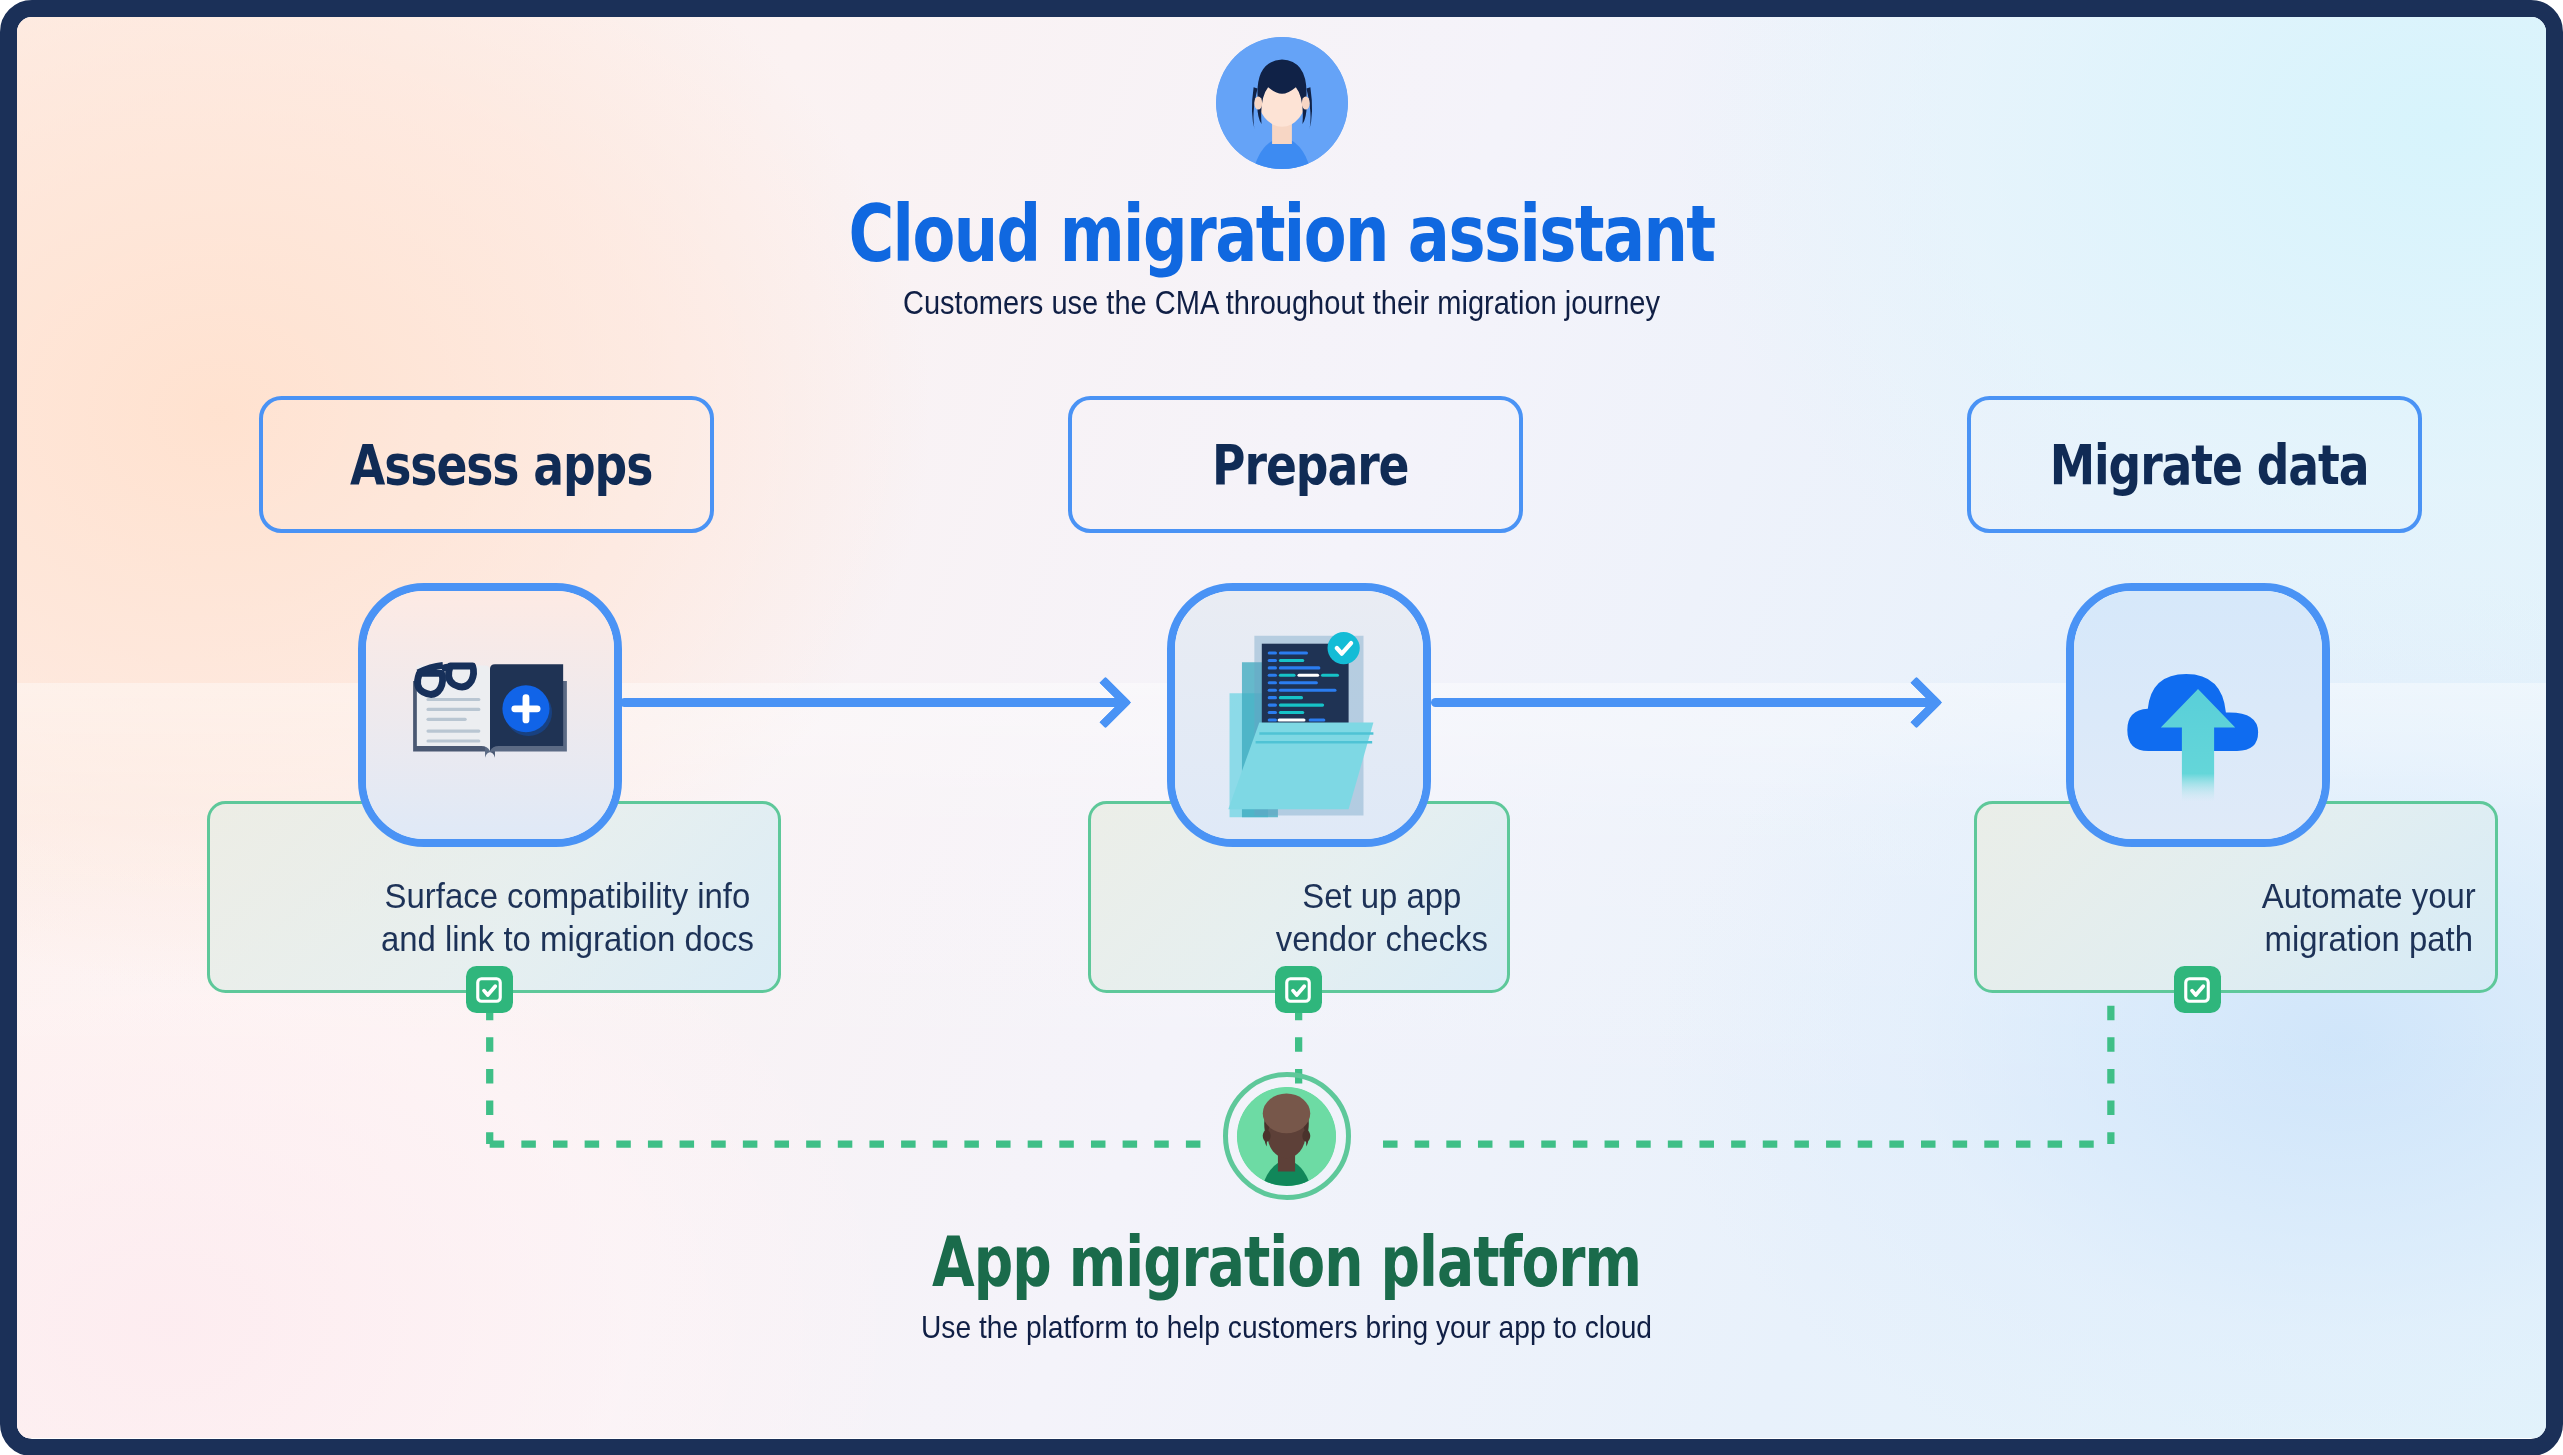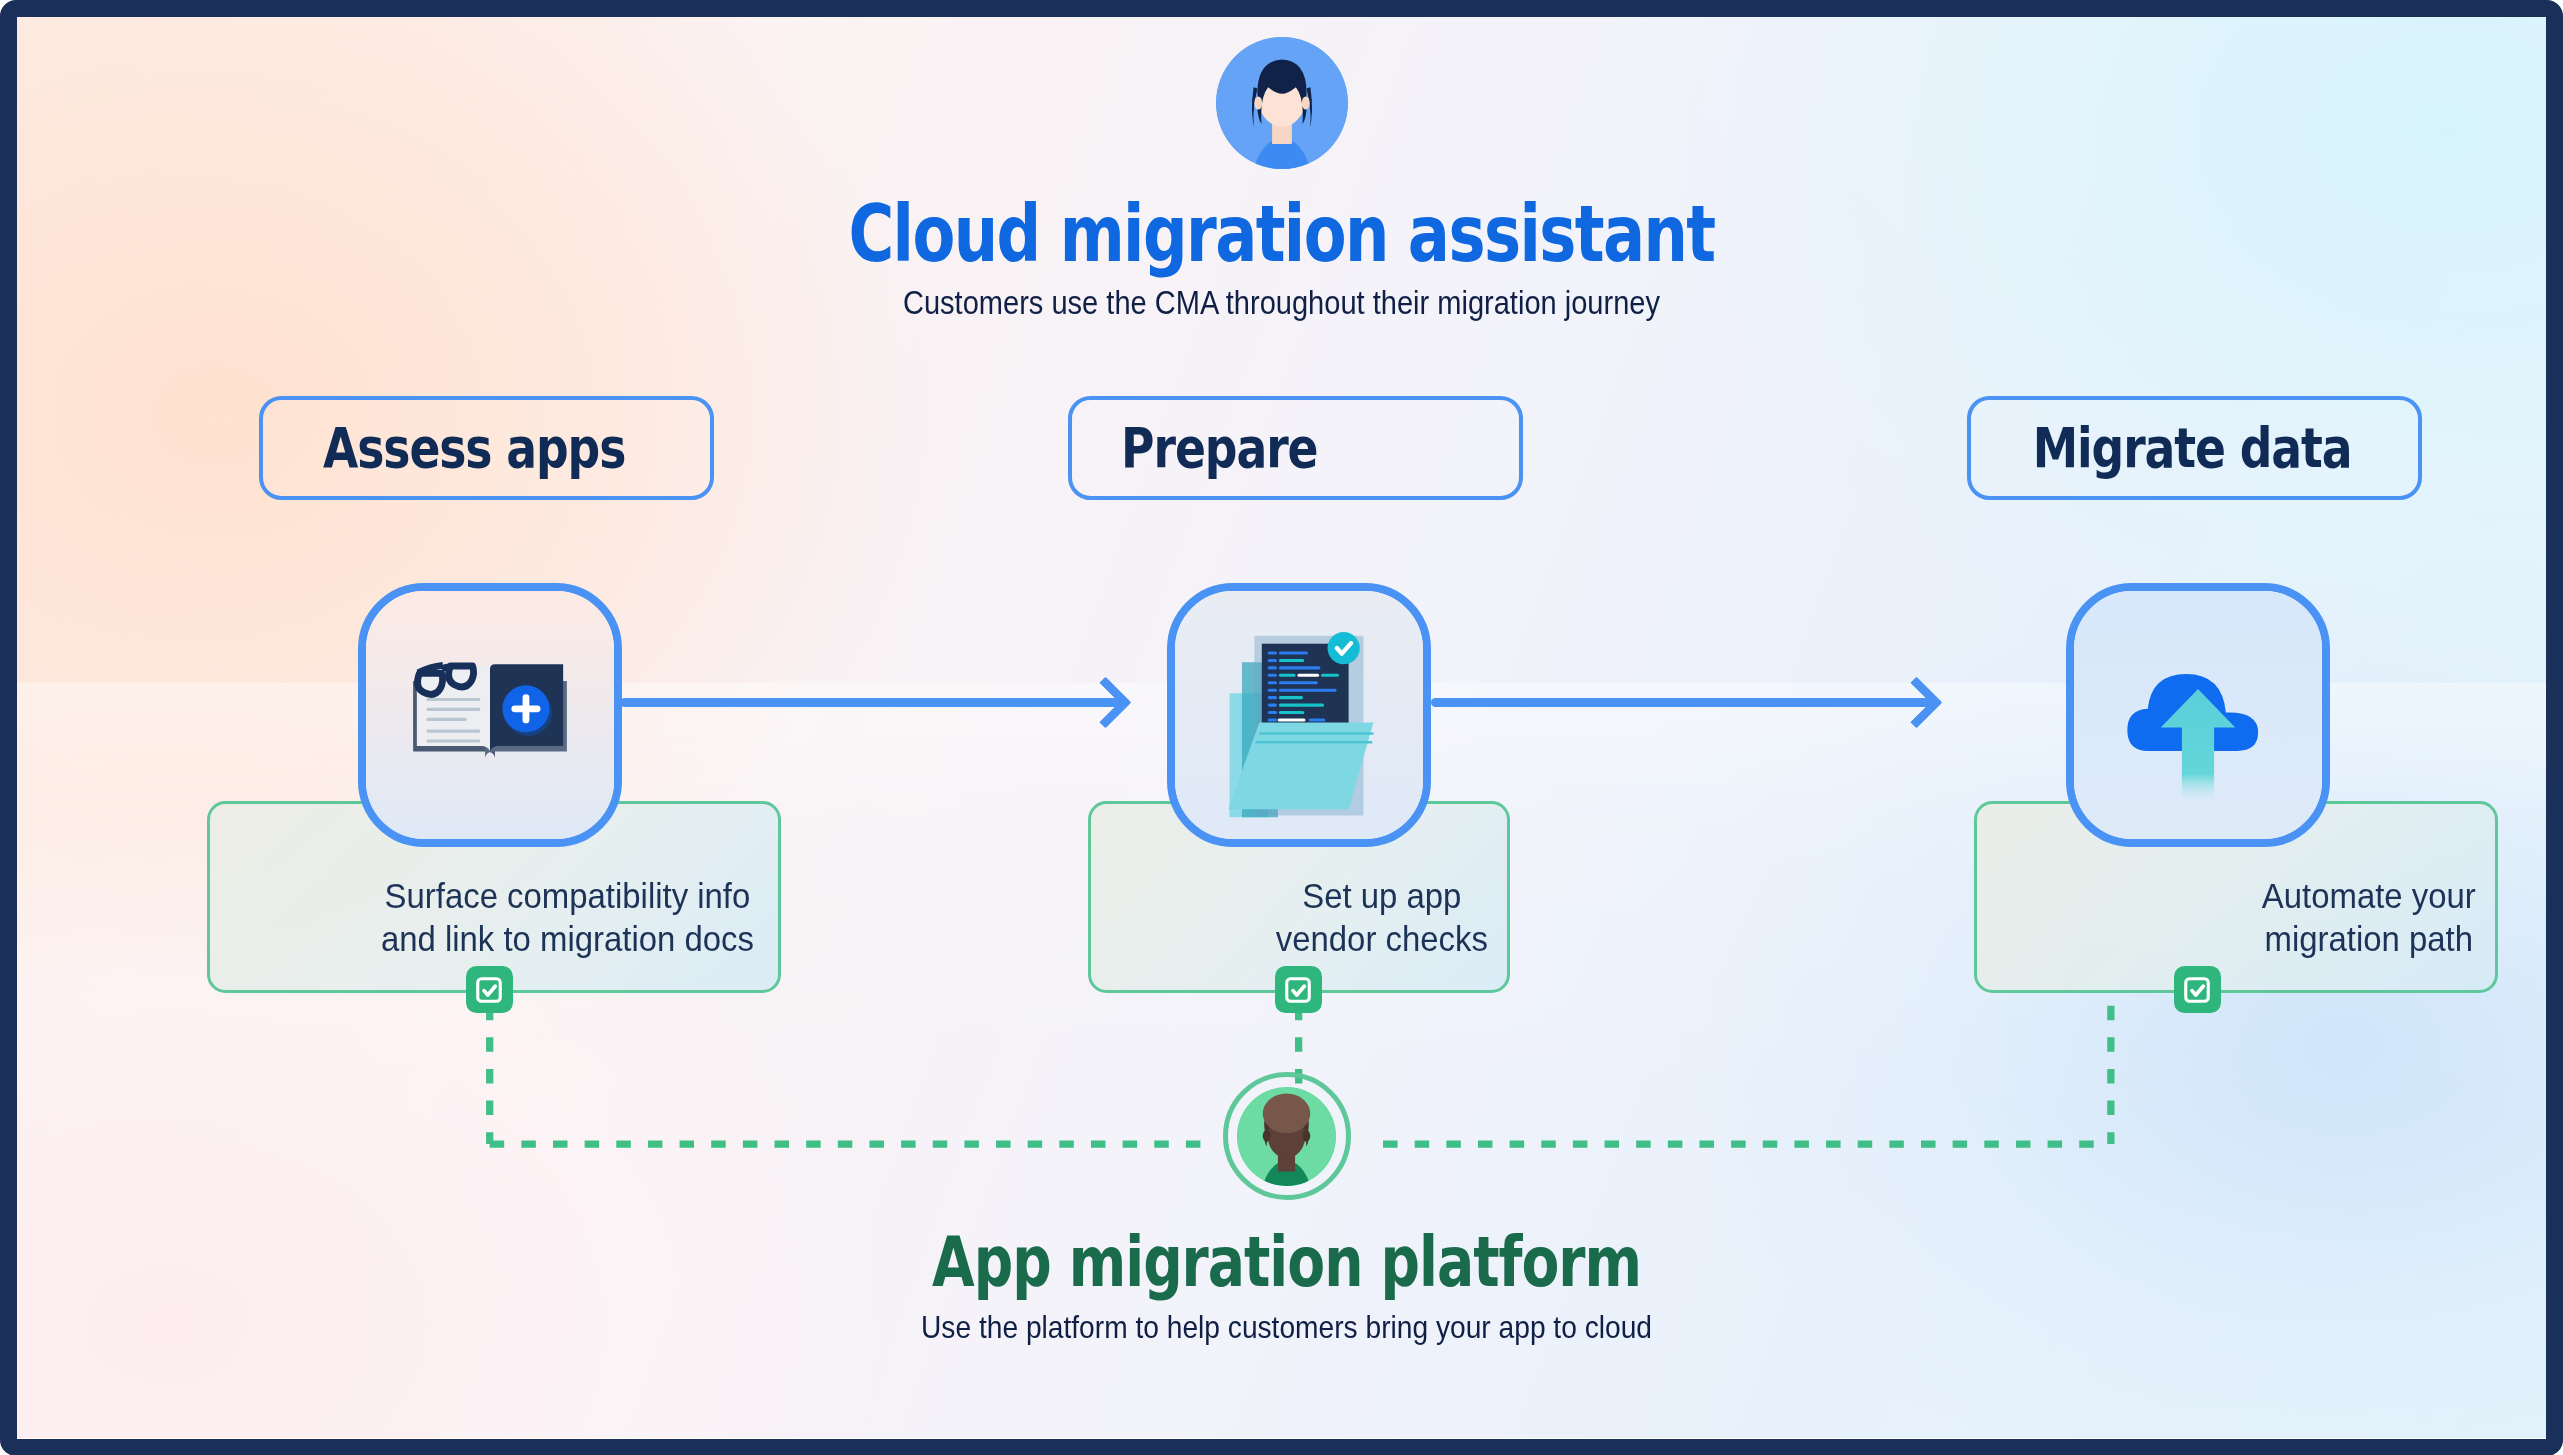--- a/index.html
+++ b/index.html
@@ -18,7 +18,7 @@
     left: 0; top: 0;
     width: 2563px; height: 1456px;
     border: 17px solid #1b3058;
-    border-radius: 16px;
+    border-radius: 32px;
     overflow: hidden;
     background: #ffffff;
   }

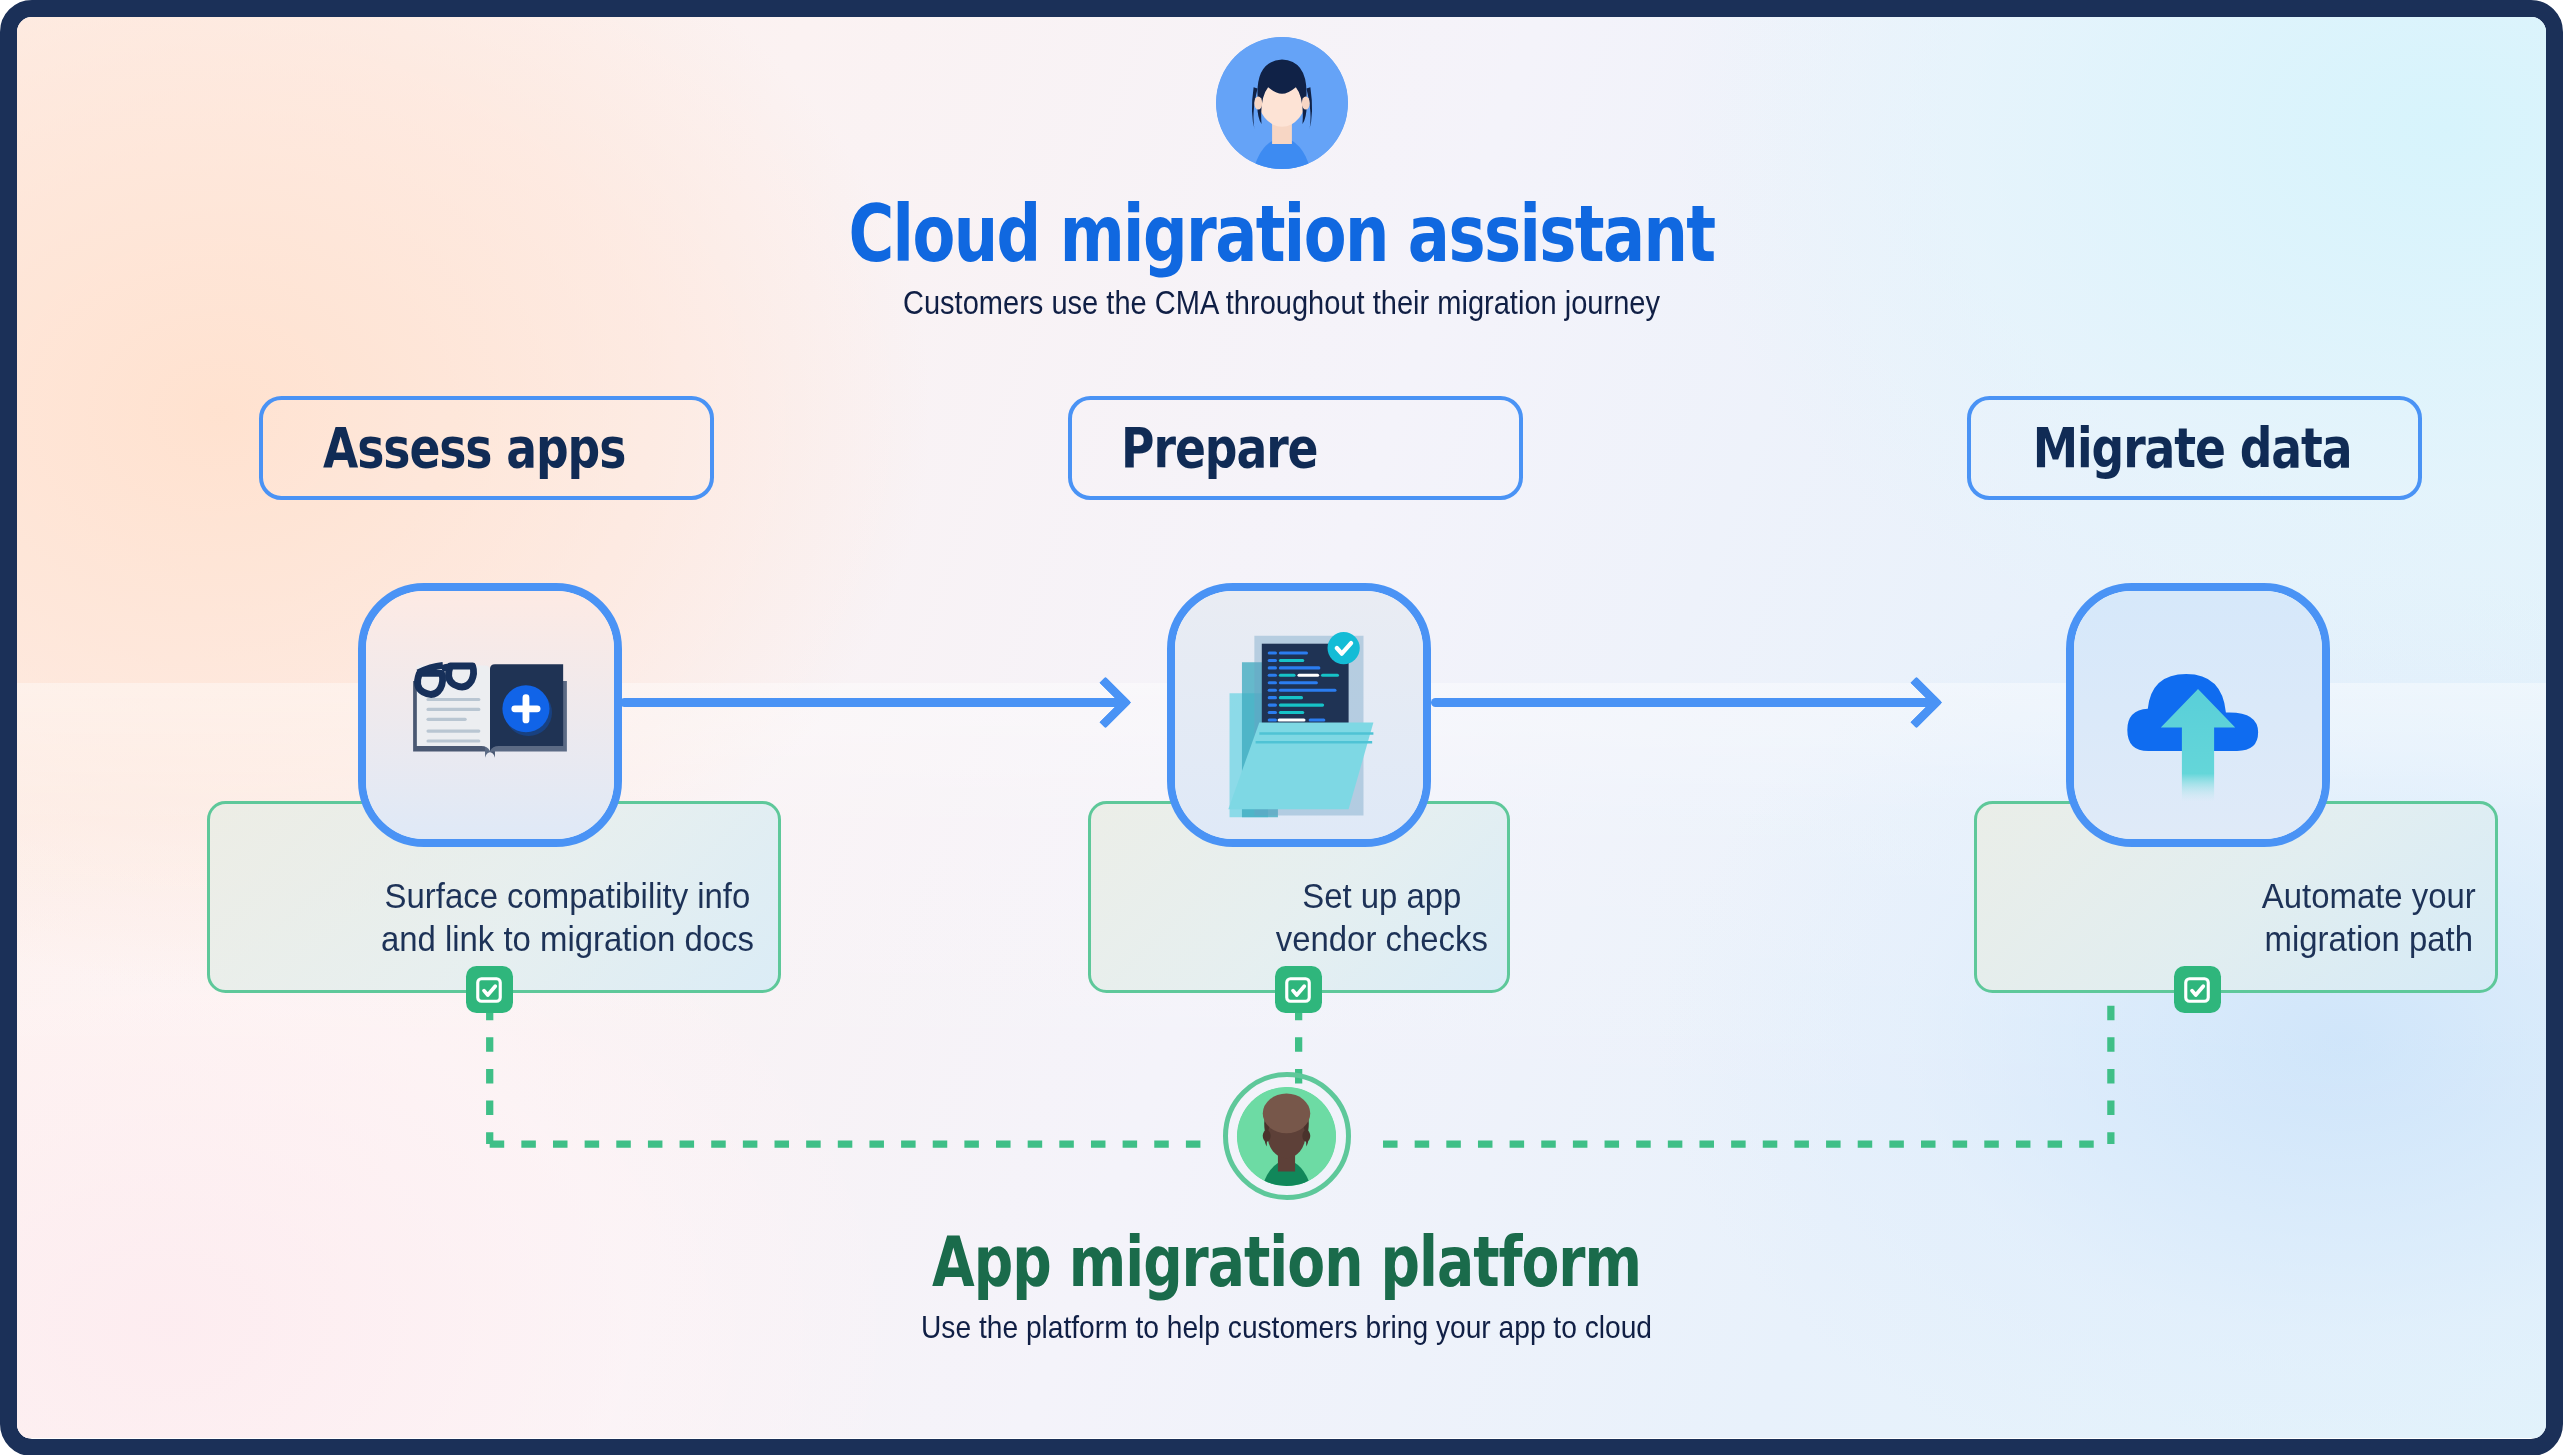--- a/index.html
+++ b/index.html
@@ -94,12 +94,12 @@
   .stage-pill {
     position: relative;
     width: 455px;
-    height: 104px;
+    height: 137px;
     border: 4px solid #4a93f5;
     border-radius: 22.4px;
     display: flex;
     align-items: center;
-    justify-content: flex-start;
+    justify-content: center;
     background: rgba(255,255,255,0.05);
     z-index: 4;
     padding-left: 29px;

